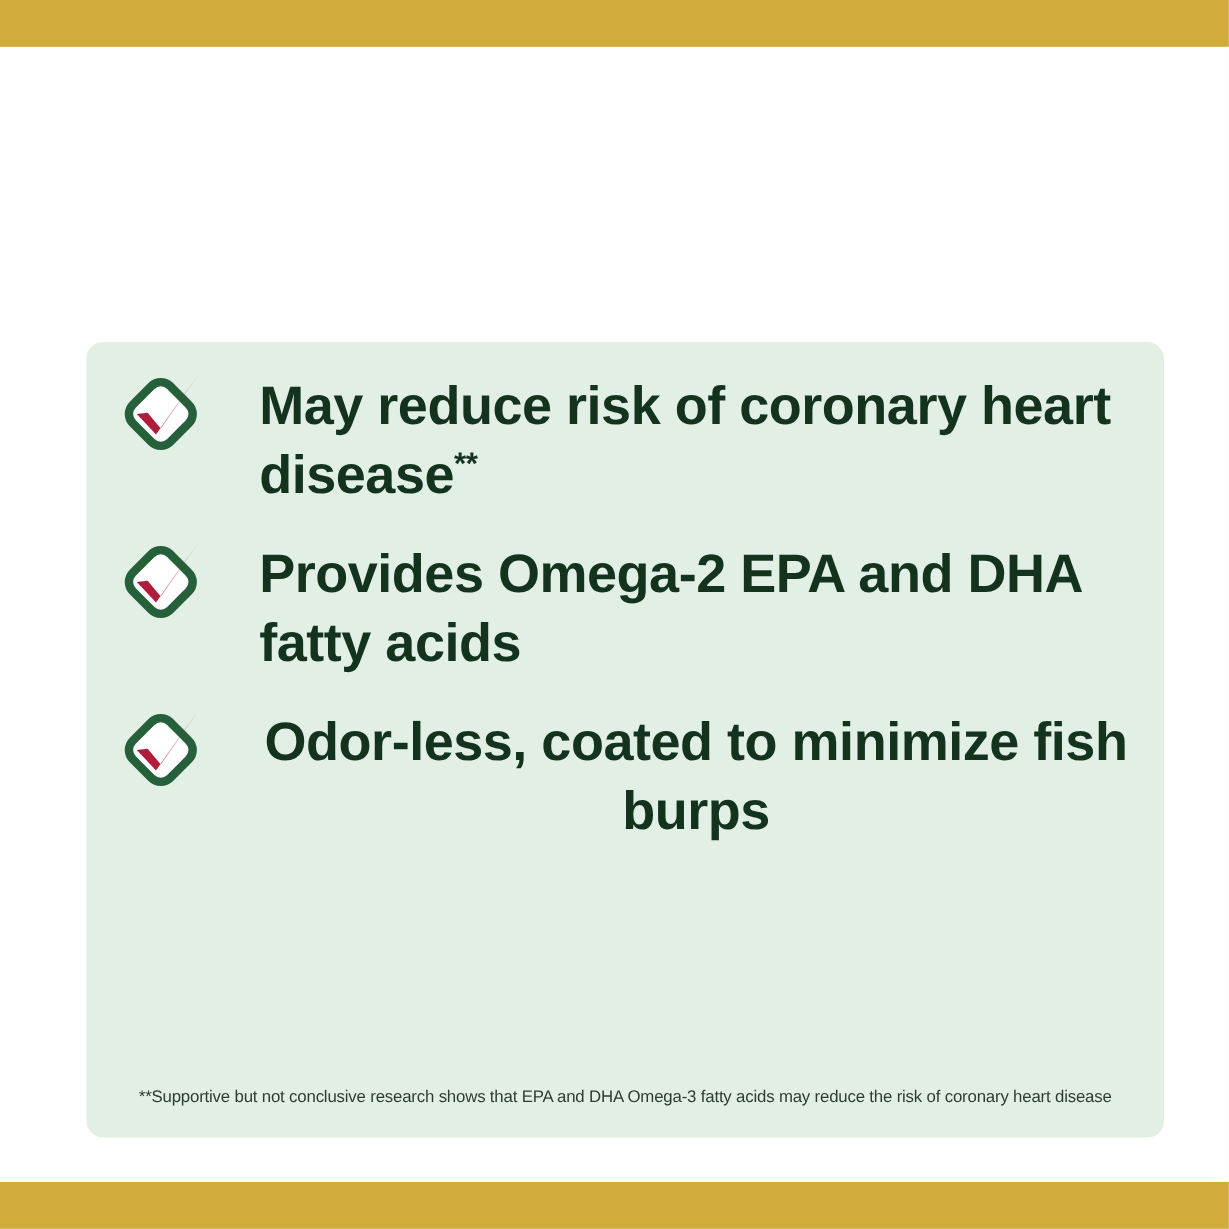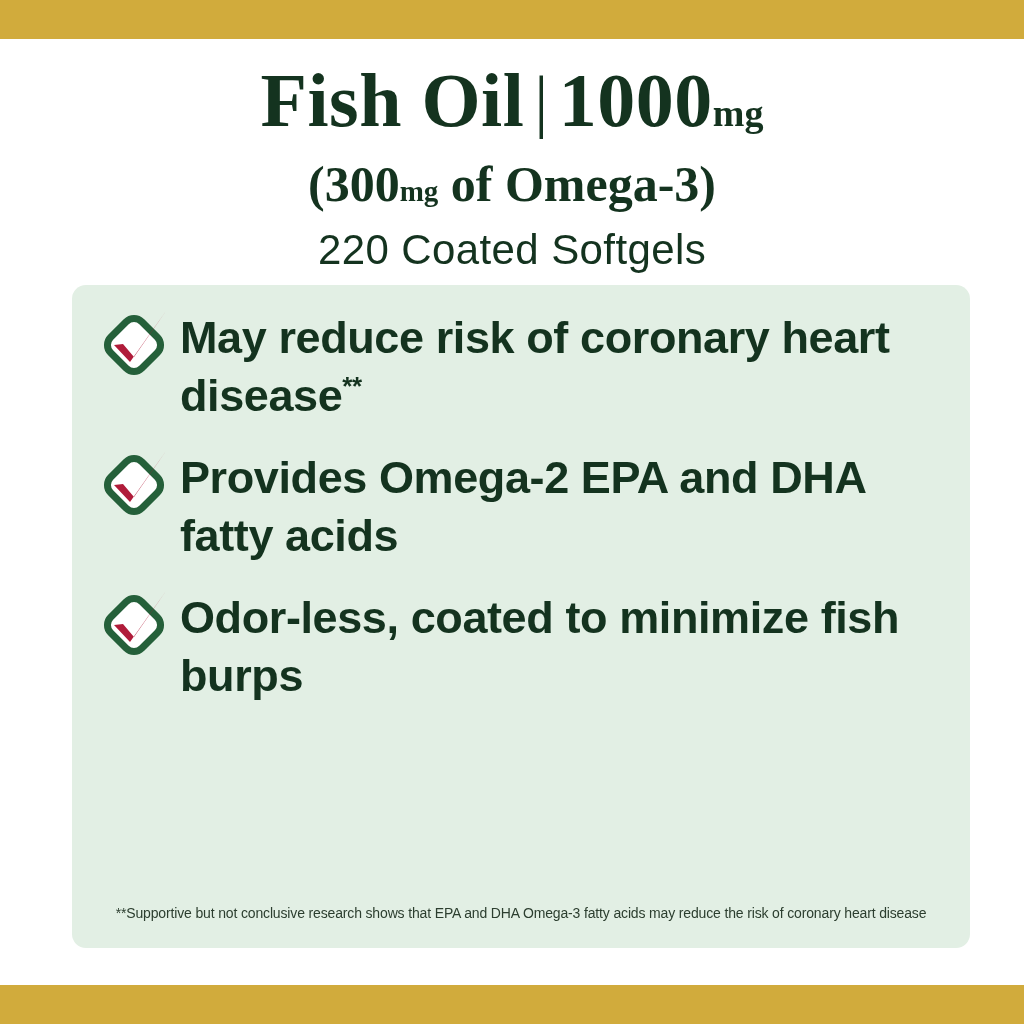--- a/index.html
+++ b/index.html
@@ -154,13 +154,6 @@
 
 <div class="content">
 
-  <div class="header">
-    <div class="title-line"><span>Fish Oil</span><span class="title-sep">|</span><span>1000</span><span class="unit-sm">mg</span></div>
-
-    <div class="subtitle-line"><span>(300</span><span class="unit-sm">mg</span><span> of Omega-3)</span></div>
-
-    <div class="count-line">220 Coated Softgels</div>
-  </div>
 
   <div class="panel">
     <ul class="benefit-list">

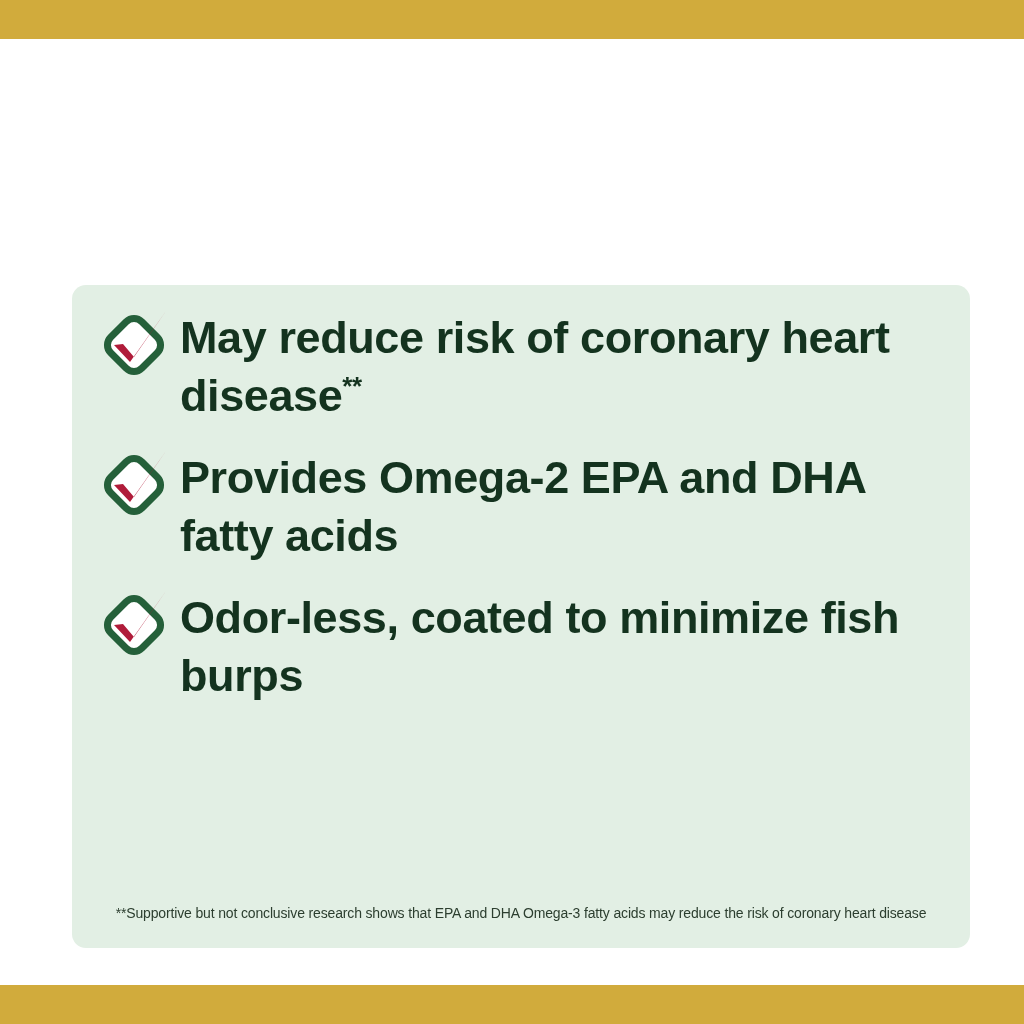--- a/index.html
+++ b/index.html
@@ -101,6 +101,7 @@
     display: flex;
     align-items: flex-start;
     margin-bottom: 22px;
+    gap: 36px;
   }
   .benefit-item:last-of-type { margin-bottom: 16px; }
 

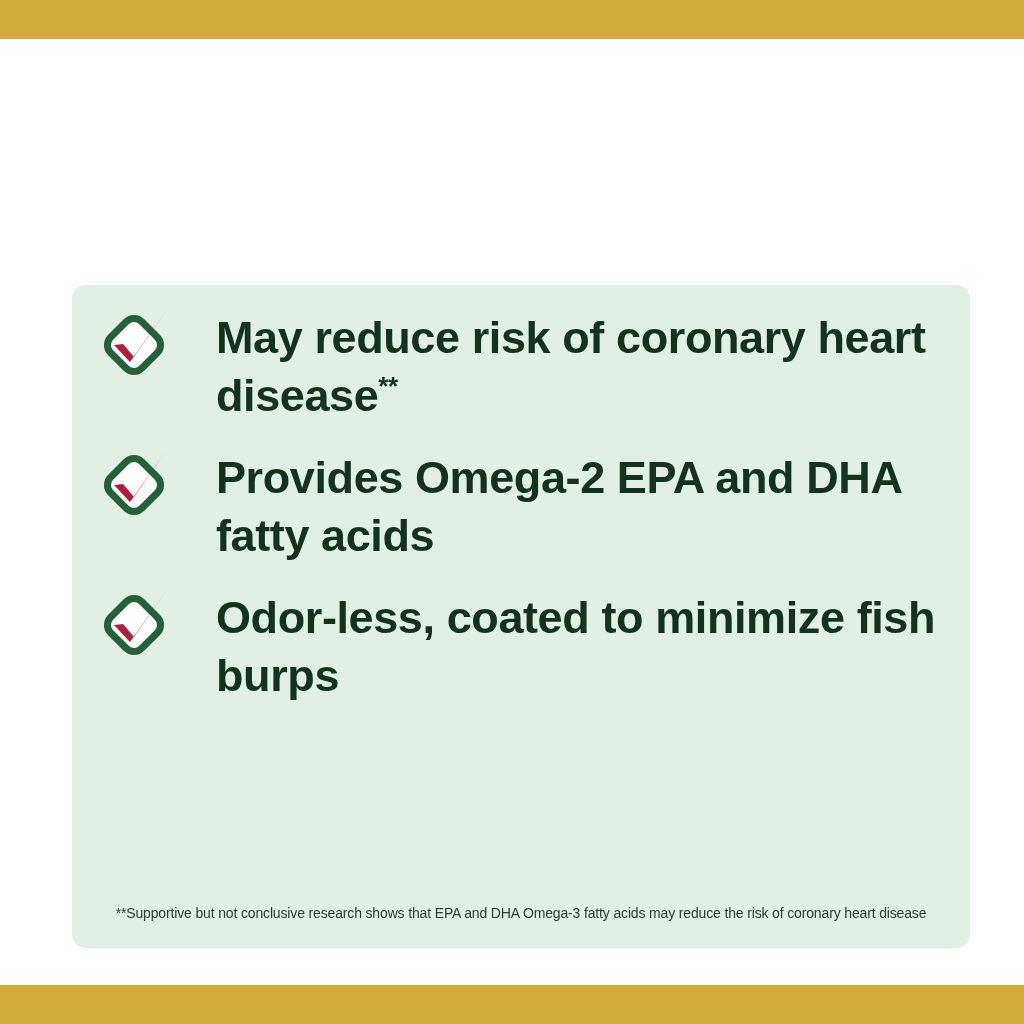--- a/index.html
+++ b/index.html
@@ -103,7 +103,7 @@
     margin-bottom: 22px;
     gap: 36px;
   }
-  .benefit-item:last-of-type { margin-bottom: 16px; }
+  .benefit-item:last-of-type { margin-bottom: 16px; text-align: center; }
 
   .check-icon {
     flex: 0 0 auto;

